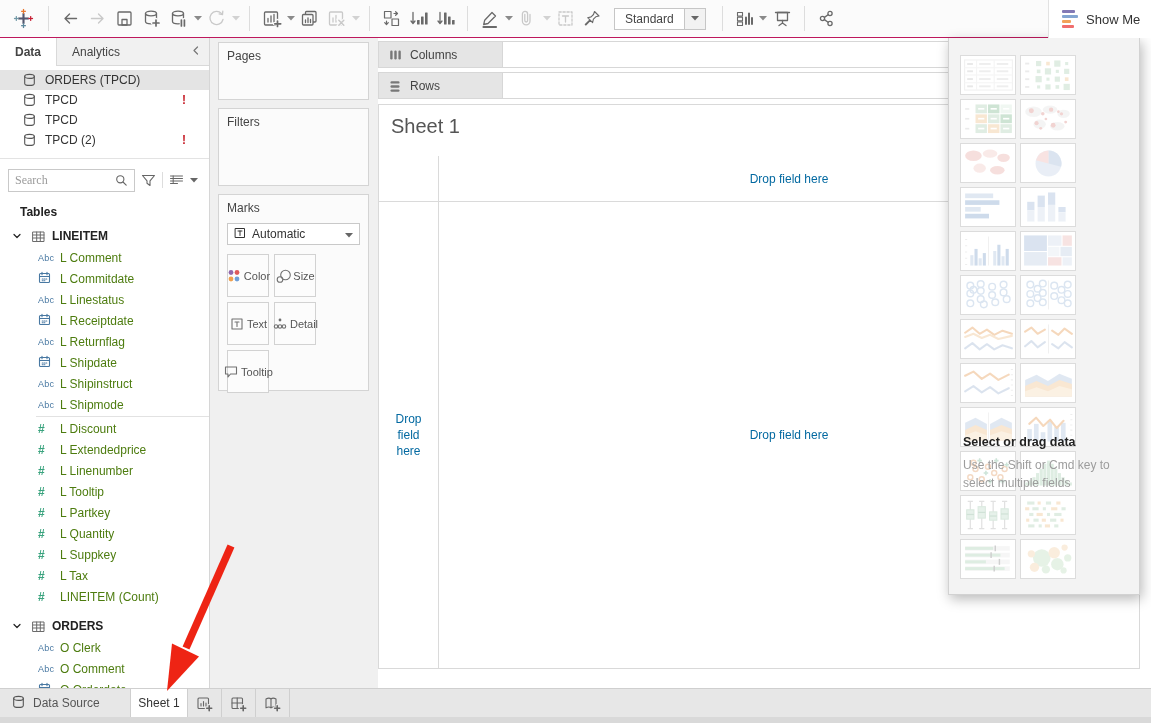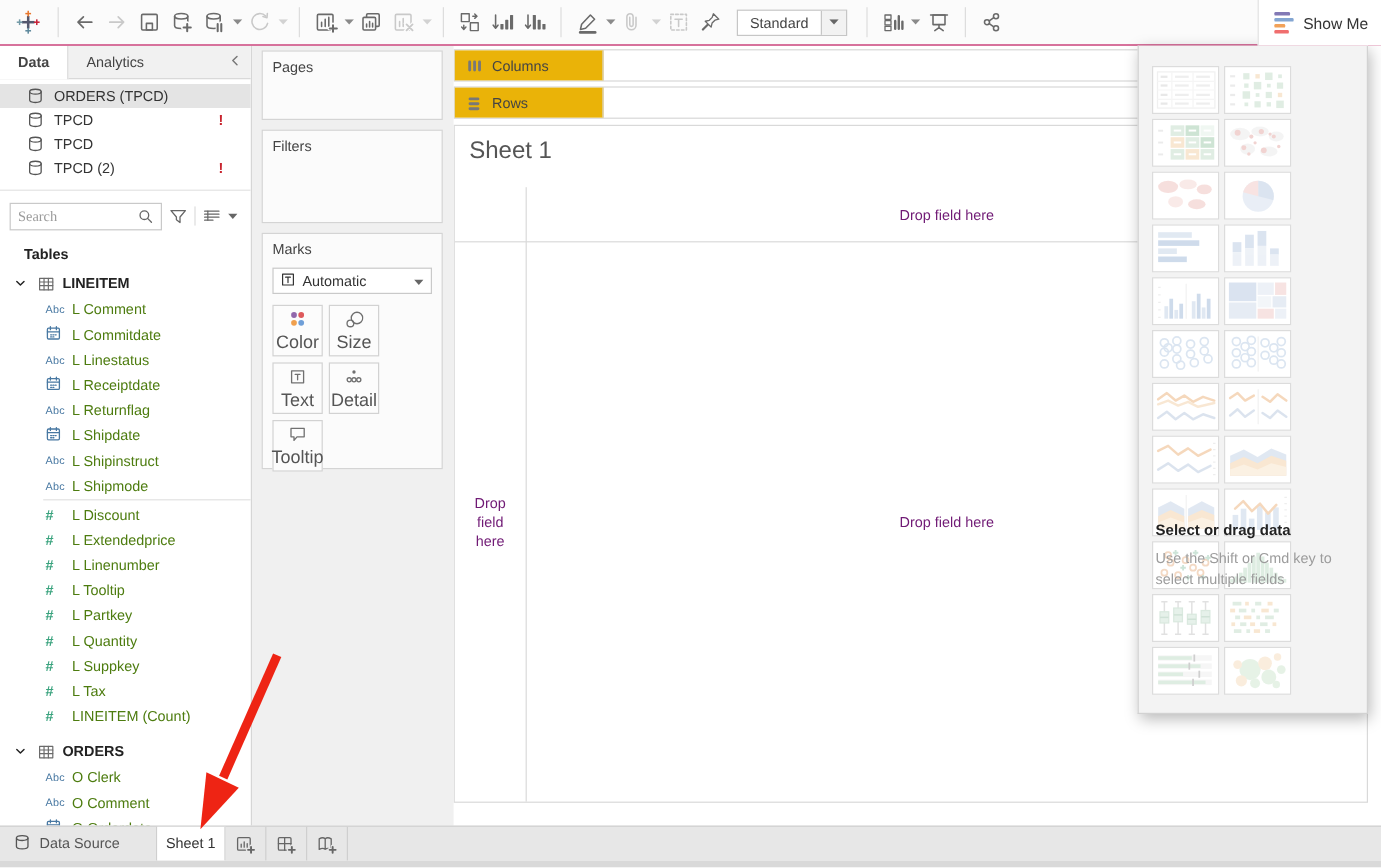--- a/index.html
+++ b/index.html
@@ -69,7 +69,7 @@
 .shelf{position:absolute;left:0;background:#fff;border:1px solid #d7d7d7;height:27px;width:762px;display:flex}
 .shelf.columns{top:3px}
 .shelf.rows{top:34px}
-.shelf-label{width:124px;border-right:1px solid #d7d7d7;display:flex;align-items:center;padding-left:9px;gap:7px;color:#444;background:#eab308}
+.shelf-label{width:124px;border-right:1px solid #d7d7d7;display:flex;align-items:center;padding-left:9px;gap:7px;color:#444;background:#e5e5e5}
 .shelf-label .shic{color:#787878;display:flex;align-items:center}
 .canvas{position:absolute;left:0;top:66px;width:762px;height:565px;background:#fff;border:1px solid #d9d9d9}
 .sheet-title{position:absolute;left:12px;top:10px;font-size:20px;color:#555}

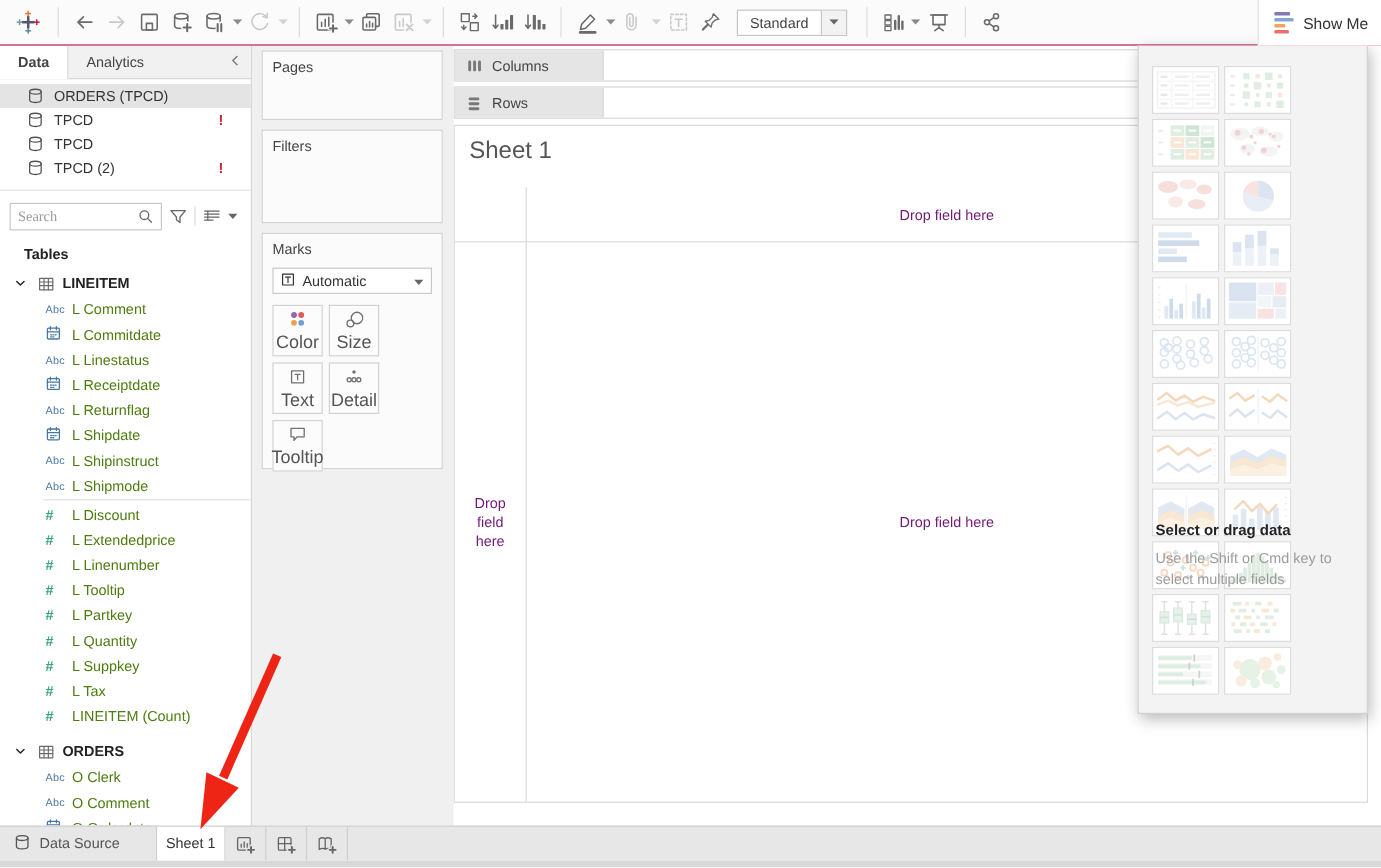--- a/index.html
+++ b/index.html
@@ -75,7 +75,7 @@
 .sheet-title{position:absolute;left:12px;top:10px;font-size:20px;color:#555}
 .cv-vline{position:absolute;left:59px;top:51px;bottom:0;width:1px;background:#dadada}
 .cv-hline{position:absolute;left:0;right:0;top:96px;height:1px;background:#dadada}
-.drop{color:#701a75;display:flex;align-items:center;justify-content:center}
+.drop{color:#0369a1;display:flex;align-items:center;justify-content:center}
 .drop-h{position:absolute;left:60px;right:0;top:51px;height:45px}
 .drop-b{position:absolute;left:60px;right:0;top:97px;bottom:0}
 .drop-l{position:absolute;left:0;top:97px;bottom:0;width:59px;text-align:center;padding:0 15px;line-height:16px}

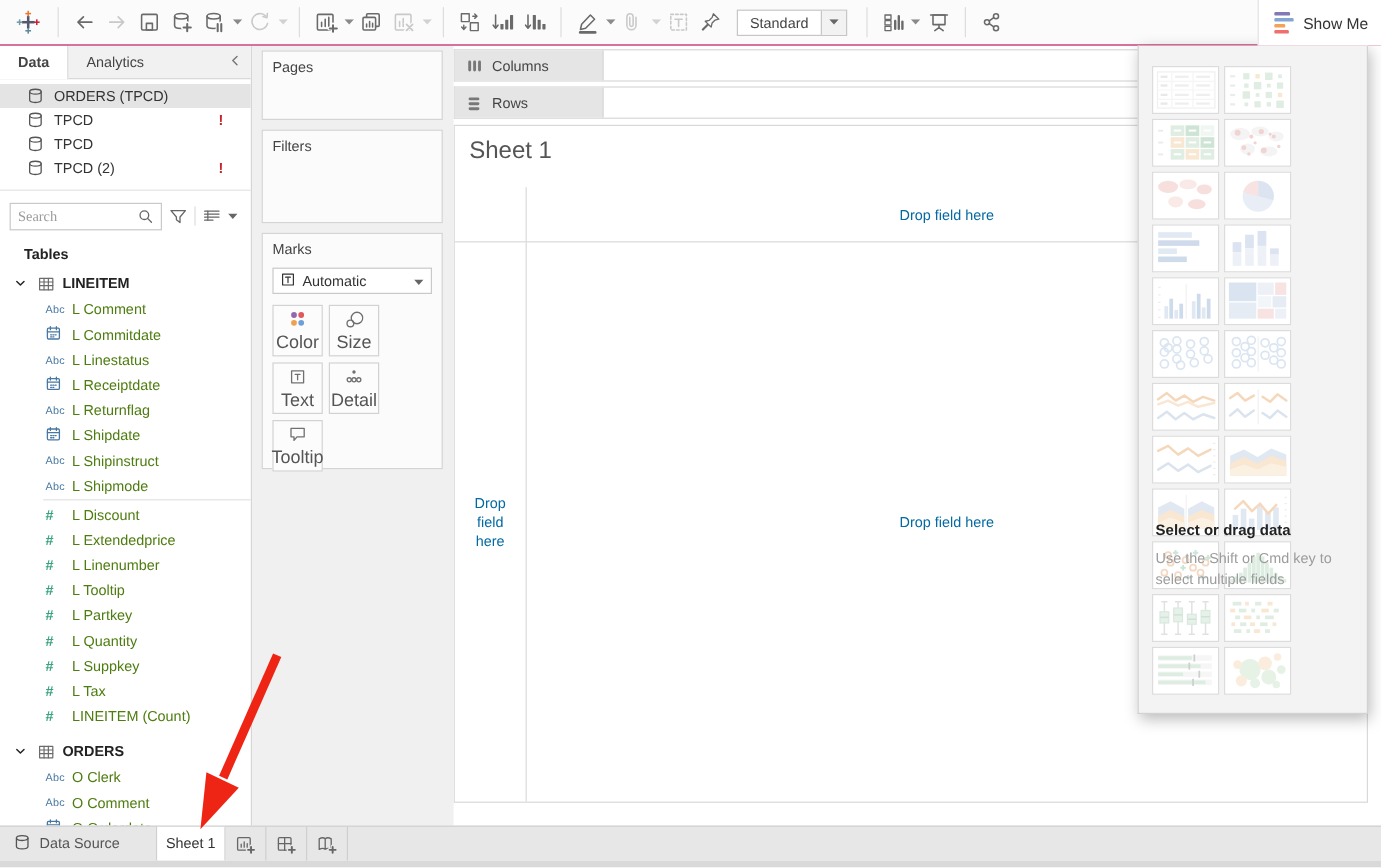--- a/index.html
+++ b/index.html
@@ -62,7 +62,7 @@
 .marks-dd{margin-top:8px;height:22px;border:1px solid #c9c9c9;background:#fff;display:flex;align-items:center;padding:0 6px;gap:6px;color:#333}
 .marks-dd .ddcaret{margin-left:auto;color:#666}
 .marks-grid{display:flex;flex-wrap:wrap;gap:5px;margin-top:9px}
-.mbtn{width:42px;height:43px;border:1px solid #d2d2d2;background:#fcfcfc;display:flex;flex-direction:column;align-items:center;justify-content:center;gap:2px;font-size:15px;color:#555}
+.mbtn{width:42px;height:43px;border:1px solid #d2d2d2;background:#fcfcfc;display:flex;flex-direction:row;align-items:center;justify-content:center;gap:2px;font-size:11px;color:#555}
 .mbtn .mi{height:17px;display:flex;align-items:center;color:#707070}
 
 .wscol{position:absolute;left:378px;top:38px;width:773px;height:650px;background:#fff}

